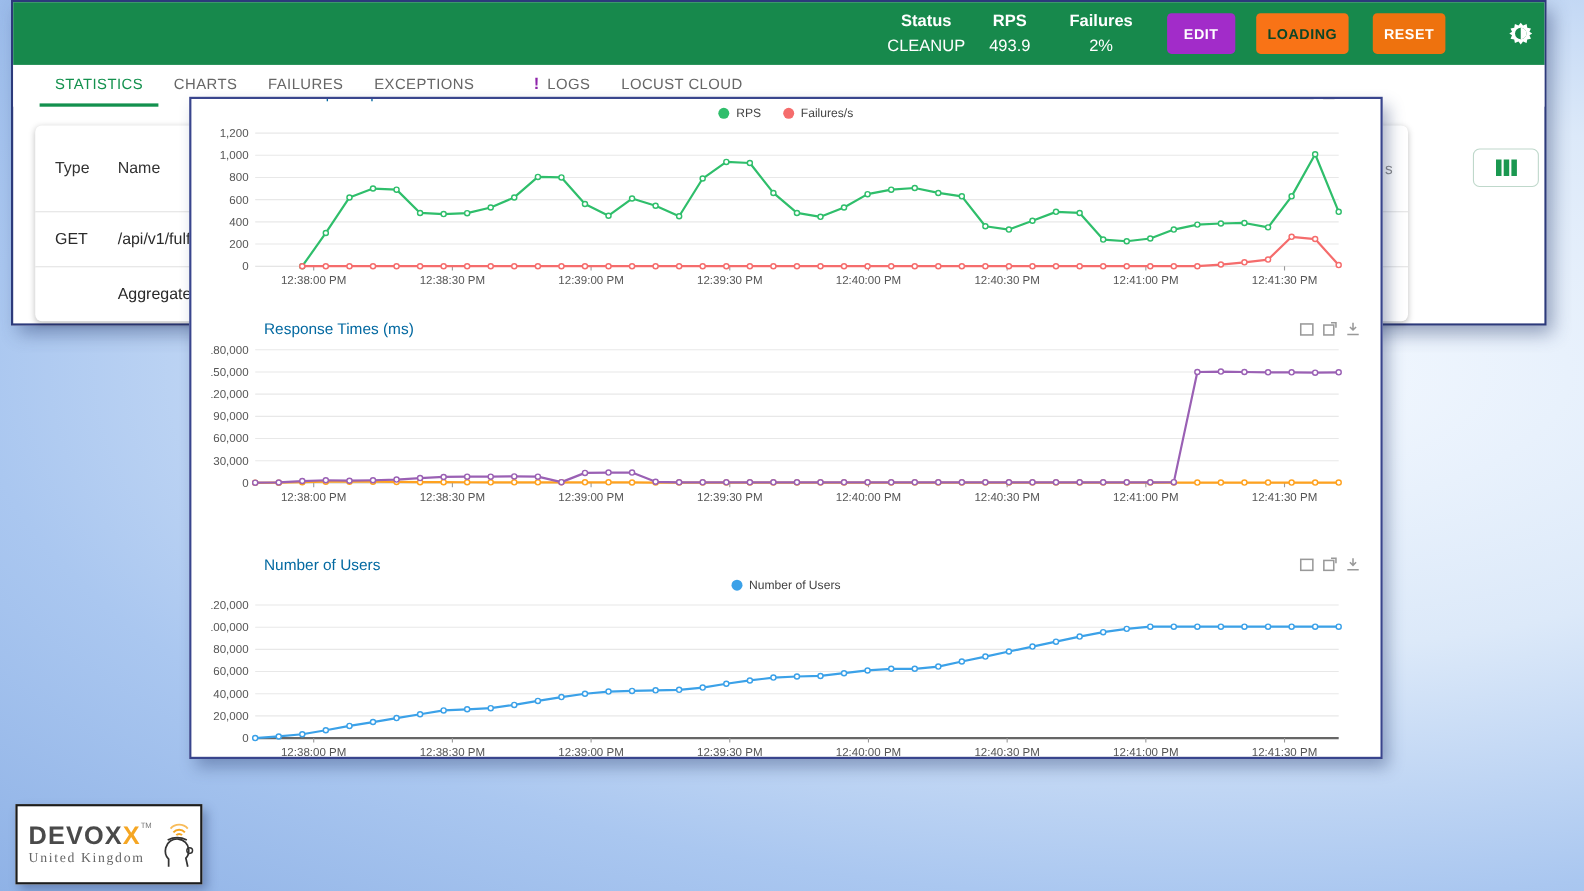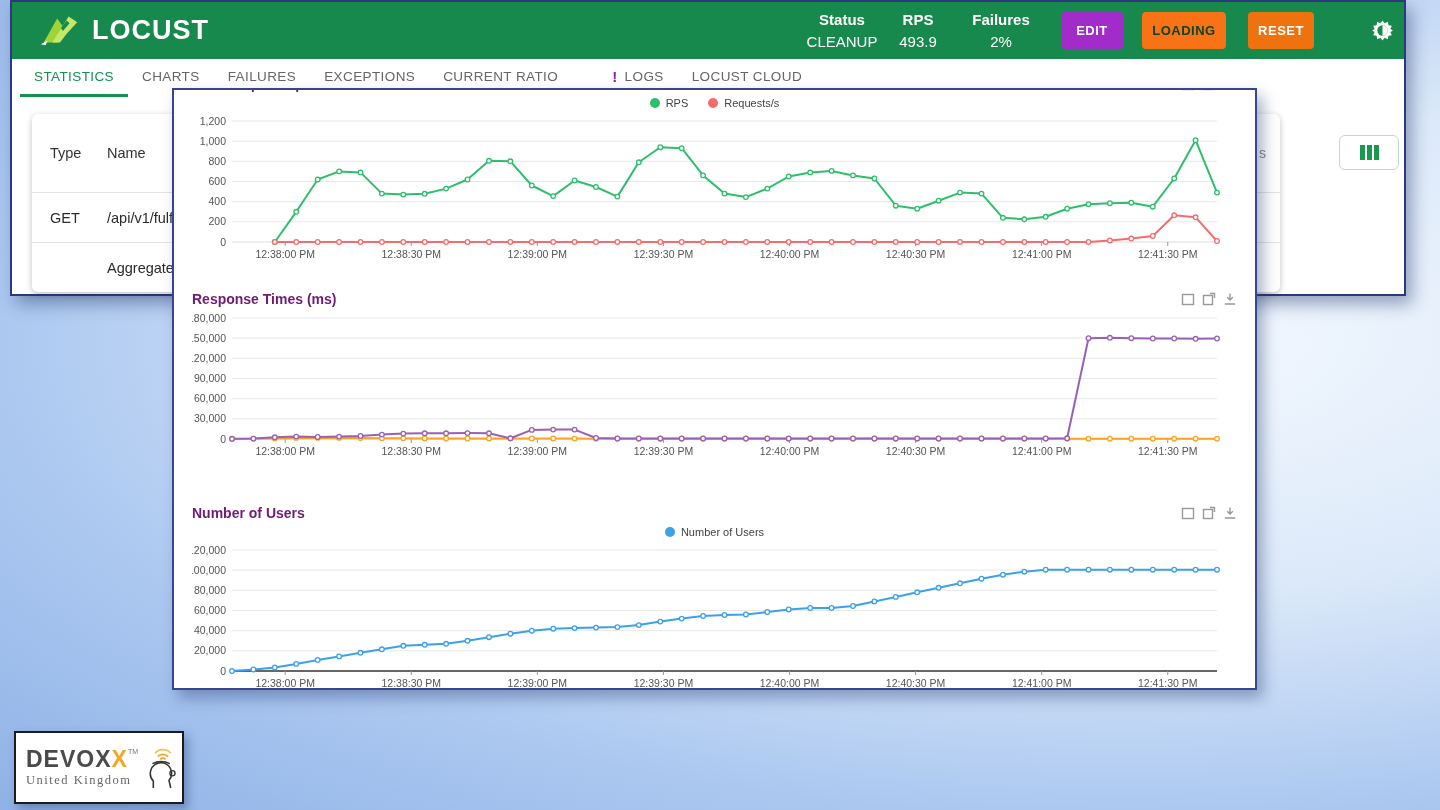--- a/index.html
+++ b/index.html
@@ -74,15 +74,6 @@
 
   <div id="locust-window">
     <div class="topbar">
-      <div class="brand">
-        <svg width="44" height="36" viewBox="0 0 46 36">
-          <path fill="#9fd435" d="M6 31 L20 6 L26 14 L21 31 Z"></path>
-          <path fill="#c6e86a" d="M15 31 L32 4 L41 10 L30 22 L23 31 Z"></path>
-          <path fill="#ffffff" d="M3 33 l7 -4 -2 5 z"></path>
-          <path fill="#17894c" d="M24 16 l6 -8 3 3 -7 8 z"></path>
-        </svg>
-        <span class="brand-text">LOCUST</span>
-      </div>
 
       <div class="stat-block tb-center" style="left:785px;width:90px;">
         <div class="stat-label">Status</div>

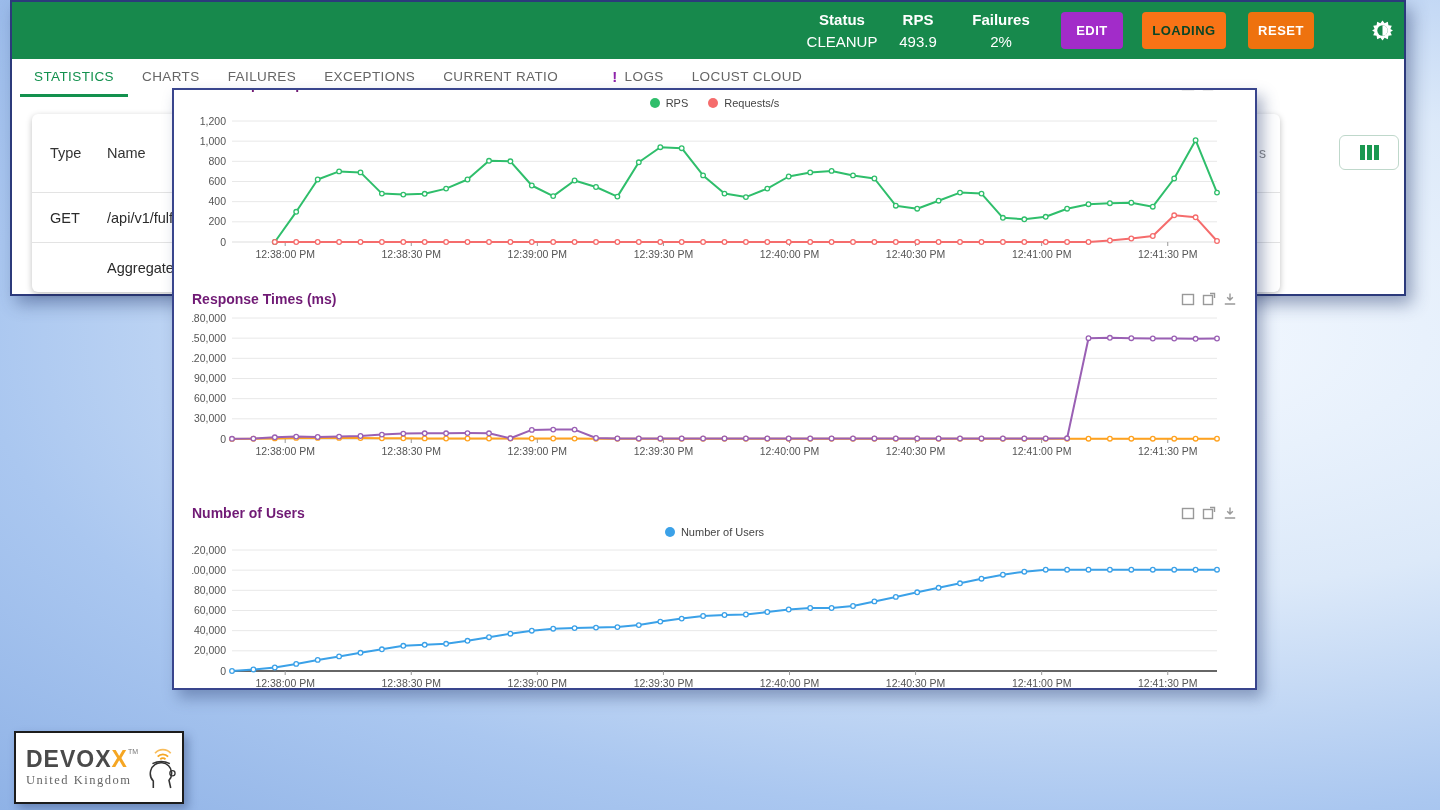--- a/index.html
+++ b/index.html
@@ -24,7 +24,7 @@
   #btn-reset{left:1236px;width:66px;background:#ee720e;}
   #darkmode{position:absolute;left:1358px;top:16px;cursor:pointer;}
   
-  .navbar{display:flex;align-items:stretch;height:38px;padding-left:8px;background:#fff;}
+  .navbar{display:flex;align-items:stretch;height:38px;padding-left:24px;background:#fff;}
   .tab{display:flex;align-items:center;padding:0 14px;font-size:13.5px;letter-spacing:.4px;
     color:#666;cursor:pointer;border-bottom:3px solid transparent;}
   .tab.active{color:#13914e;border-bottom-color:#13914e;}

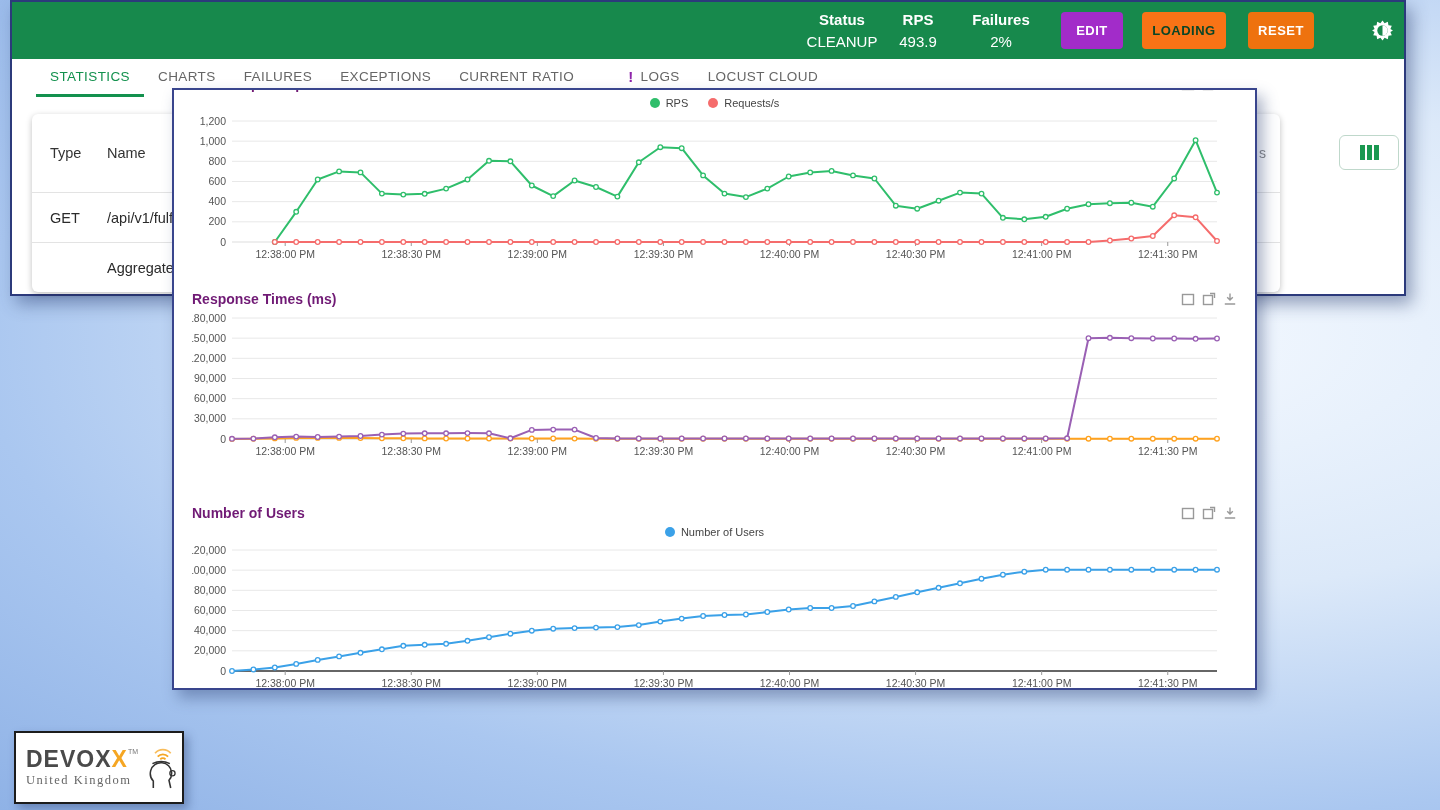--- a/index.html
+++ b/index.html
@@ -113,9 +113,6 @@
         </div>
       <div class="tab">
           <span>EXCEPTIONS</span>
-        </div>
-      <div class="tab">
-          <span>CURRENT RATIO</span>
         </div>
       <div class="tab" style="margin-left:26px;">
         <span class="badge">!</span>

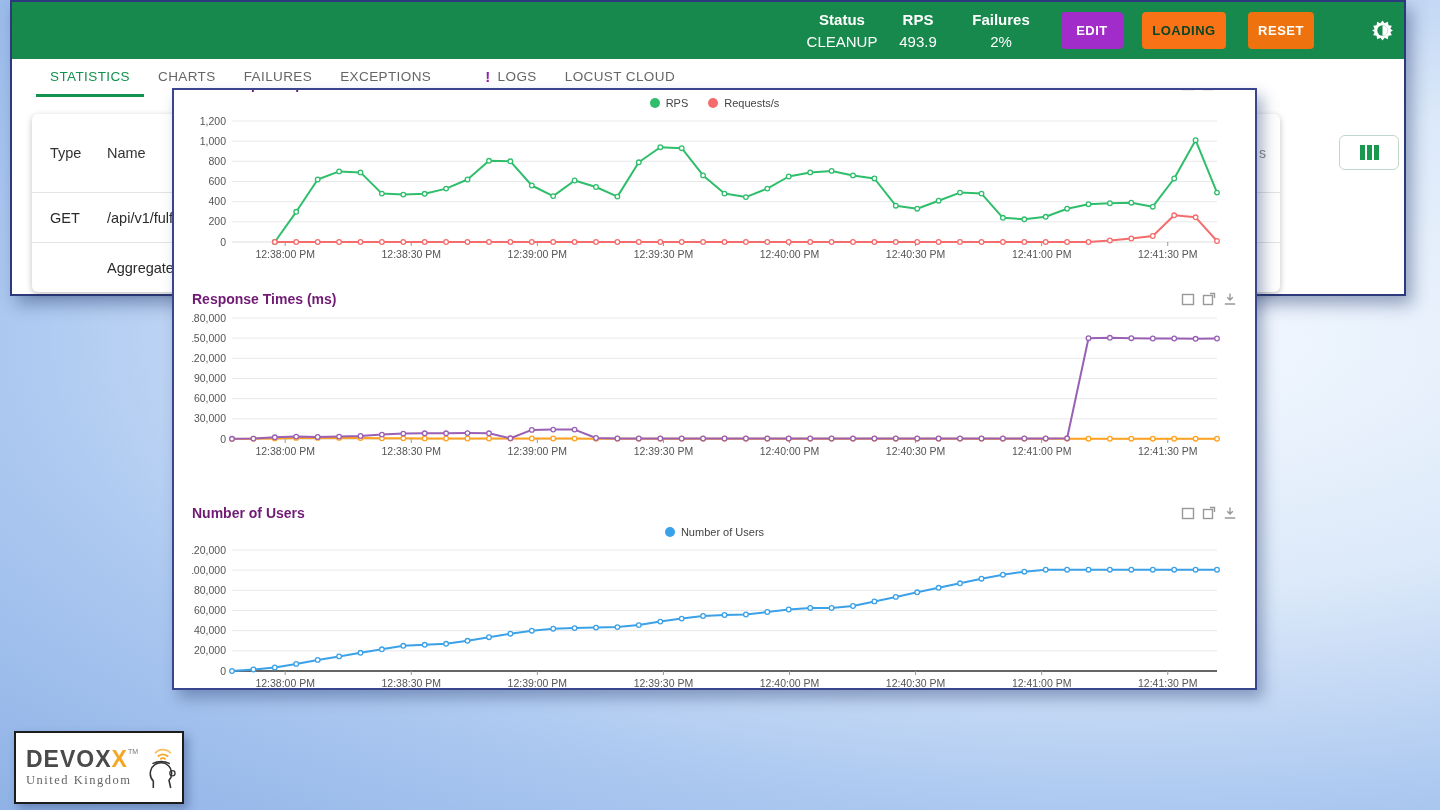--- a/index.html
+++ b/index.html
@@ -171,7 +171,7 @@
           </span>
           <span class="legend-item">
             <span class="legend-dot" style="background: rgb(245, 108, 108);"></span>
-            <span>Requests/s</span>
+            <span>Failures/s</span>
           </span>
         </div>
       <svg class="plot" viewBox="0 0 1045 158">

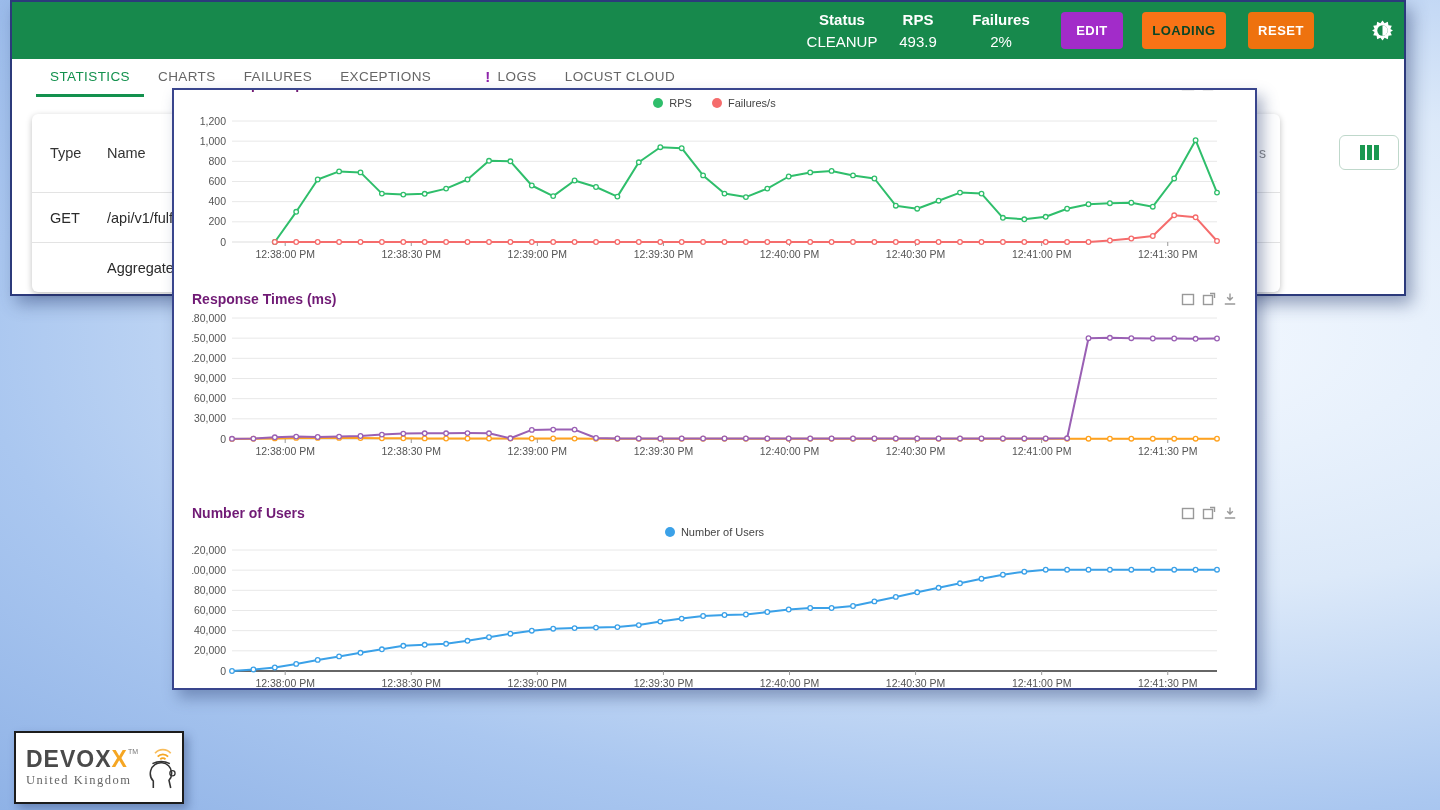--- a/index.html
+++ b/index.html
@@ -48,7 +48,7 @@
     border:2px solid #39458d;box-shadow:6px 8px 14px rgba(40,60,110,.4);overflow:hidden;z-index:10;}
   .chart{position:absolute;left:18px;right:18px;}
   .chart-head{height:18px;display:flex;justify-content:space-between;align-items:center;}
-  .chart-title{font-size:14px;font-weight:bold;color:#701a75;}
+  .chart-title{font-size:14px;font-weight:normal;color:#0369a1;margin-left:48px;}
   .toolbox{display:flex;gap:7px;}
   .toolbox svg{cursor:pointer;}
   .legend{height:16px;display:flex;justify-content:center;align-items:center;gap:20px;margin-top:2px;}

